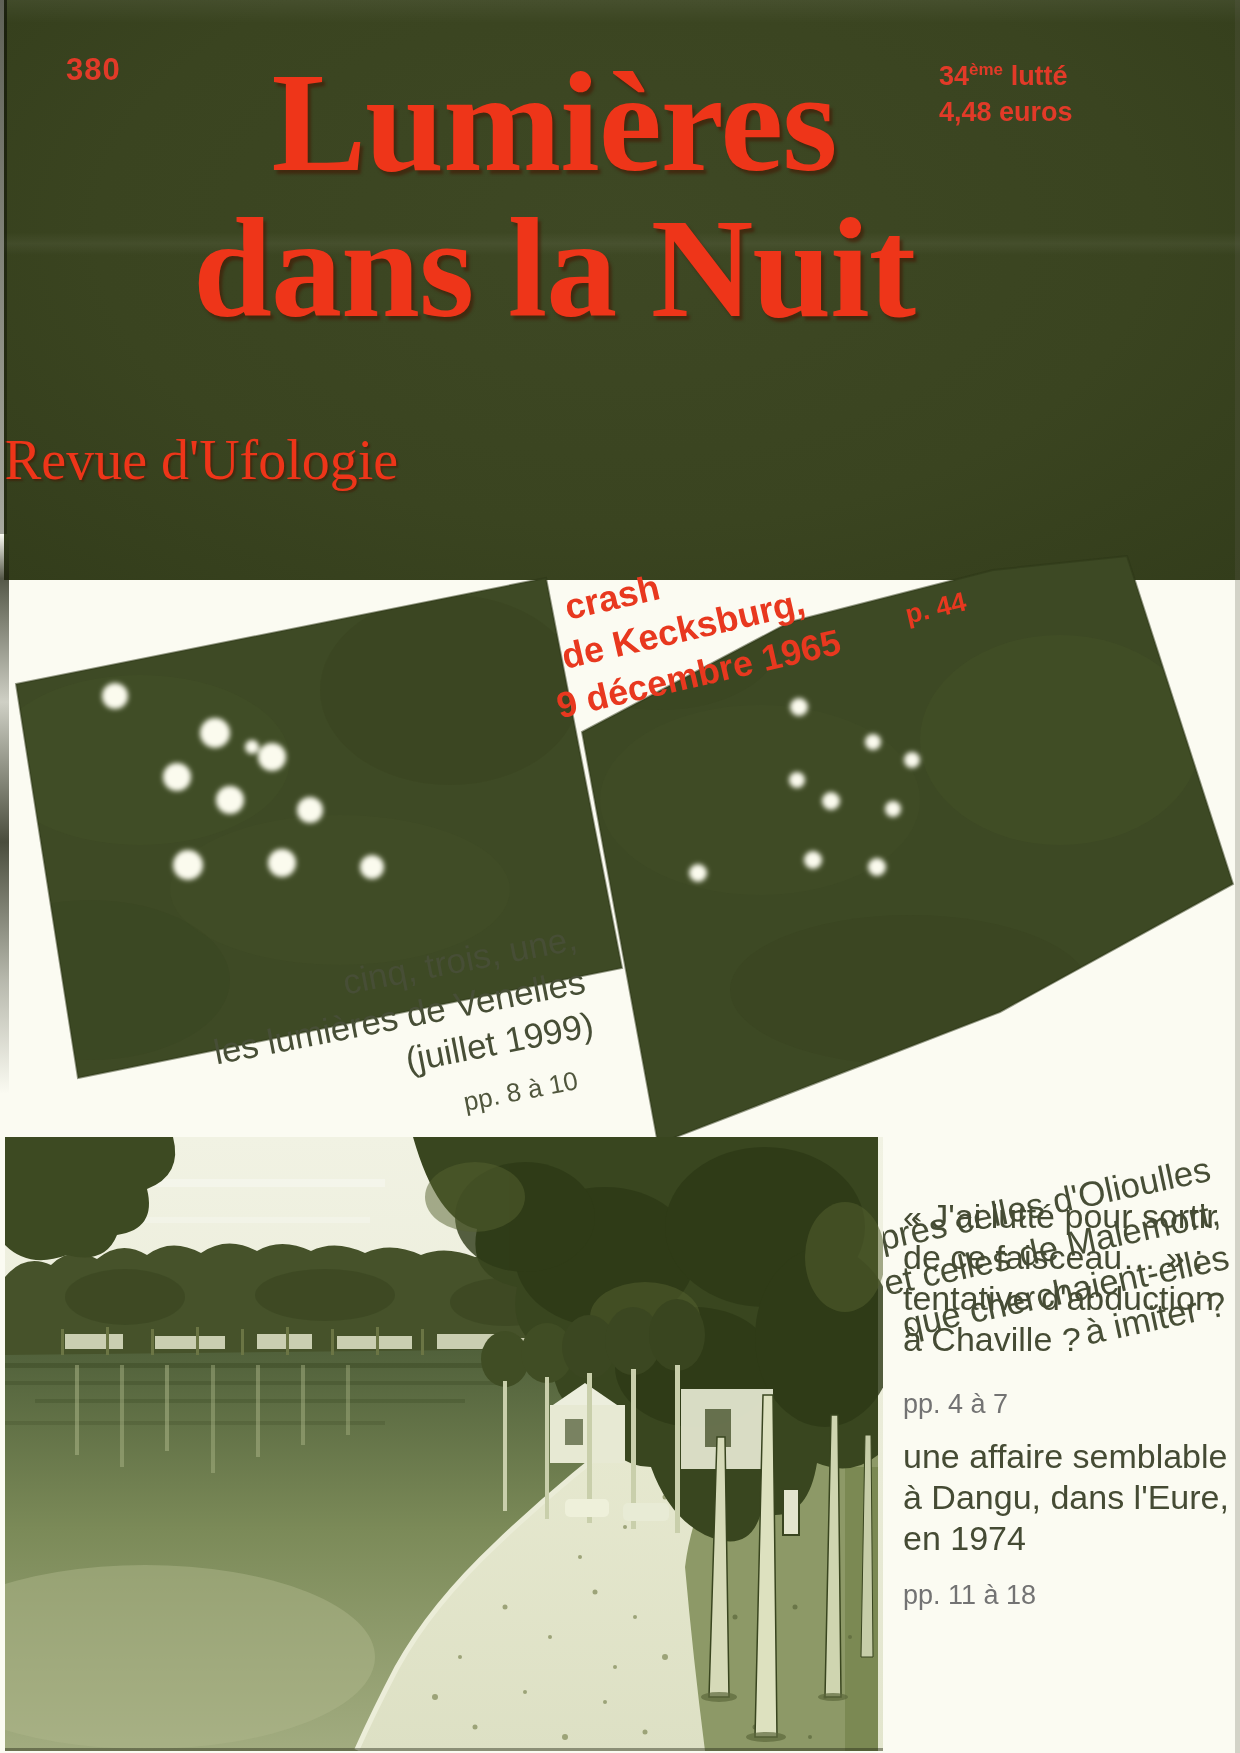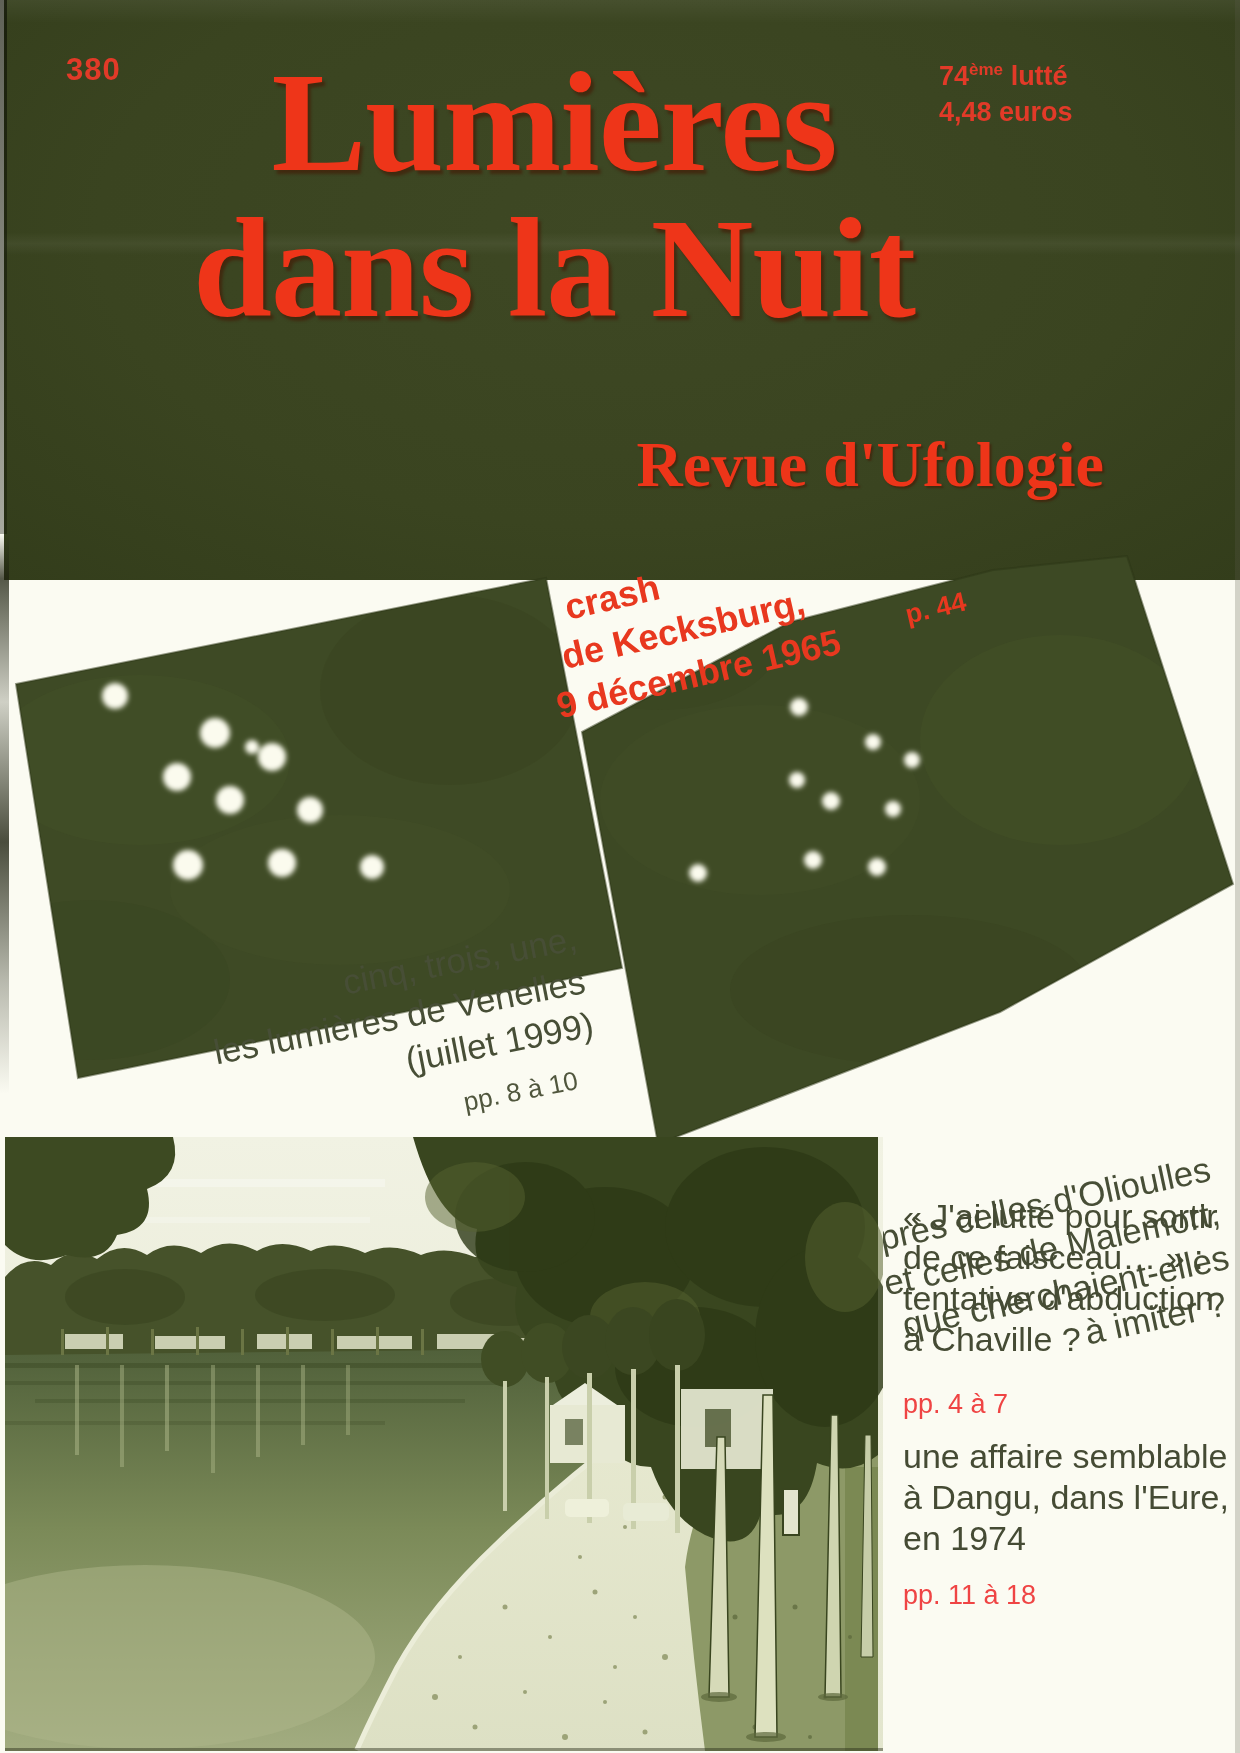--- a/index.html
+++ b/index.html
@@ -94,7 +94,7 @@
   <div id="masthead">
     <div class="issue-number">380</div>
     <div class="price-block">
-      <div><span>74</span><sup>ème</sup><span class="word">lutté</span></div>
+      <div><span>34</span><sup>ème</sup><span class="word">lutté</span></div>
       <div>4,48 euros</div>
     </div>
     <div id="title-line1" class="title">Lumières</div>

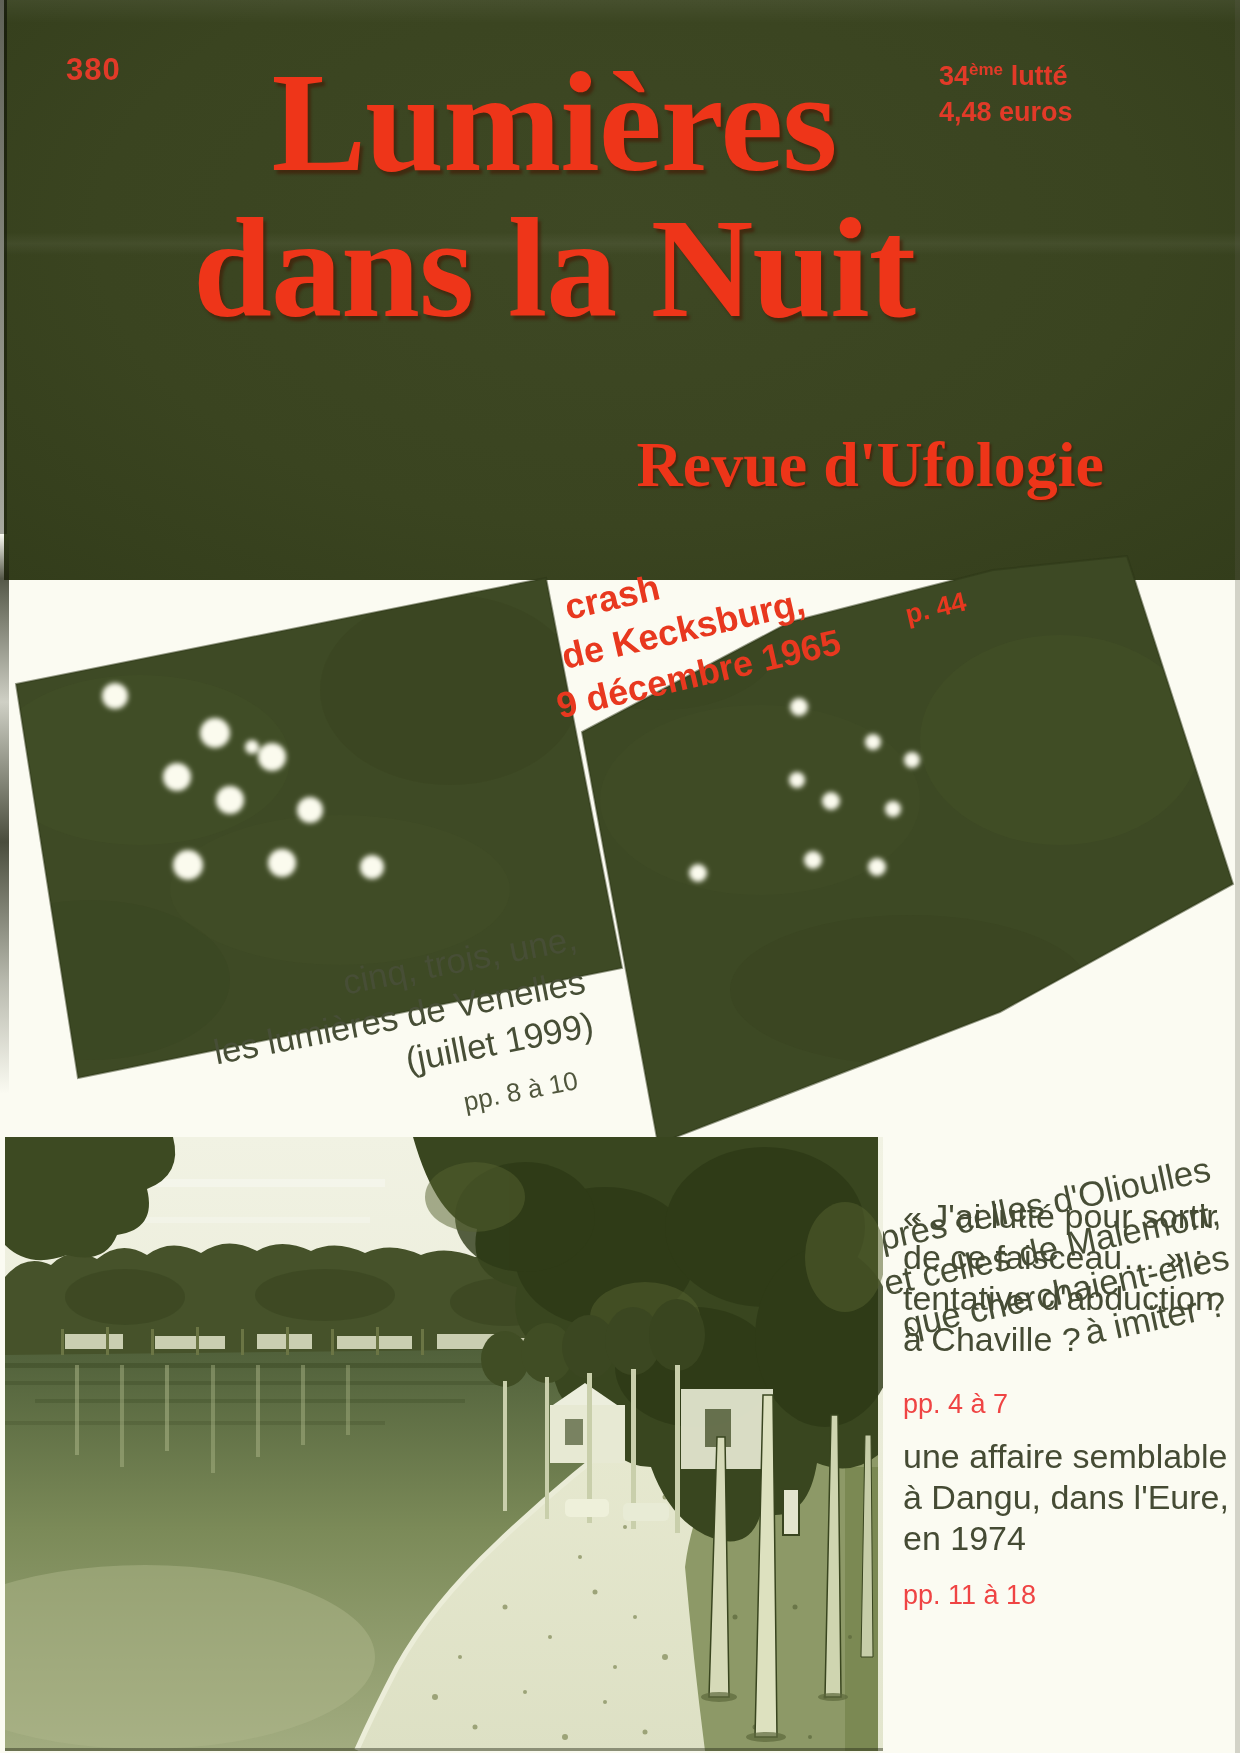--- a/index.html
+++ b/index.html
@@ -36,9 +36,9 @@
   #title-line1{top:52px;}
   #title-line2{top:198px;}
   .subtitle{
-    position:absolute;left:0;top:428px;width:1100px;text-align:right;
-    font-family:"Liberation Serif","DejaVu Serif",serif;font-weight:bold;
-    color:#ee3519;font-size:64px;
+    position:absolute;left:0;top:428px;width:1100px;text-align:left;
+    font-family:"Liberation Serif","DejaVu Serif",serif;font-weight:normal;
+    color:#ee3519;font-size:56px;
     text-shadow:2px 2px 2px rgba(70,20,0,0.5);
   }
   

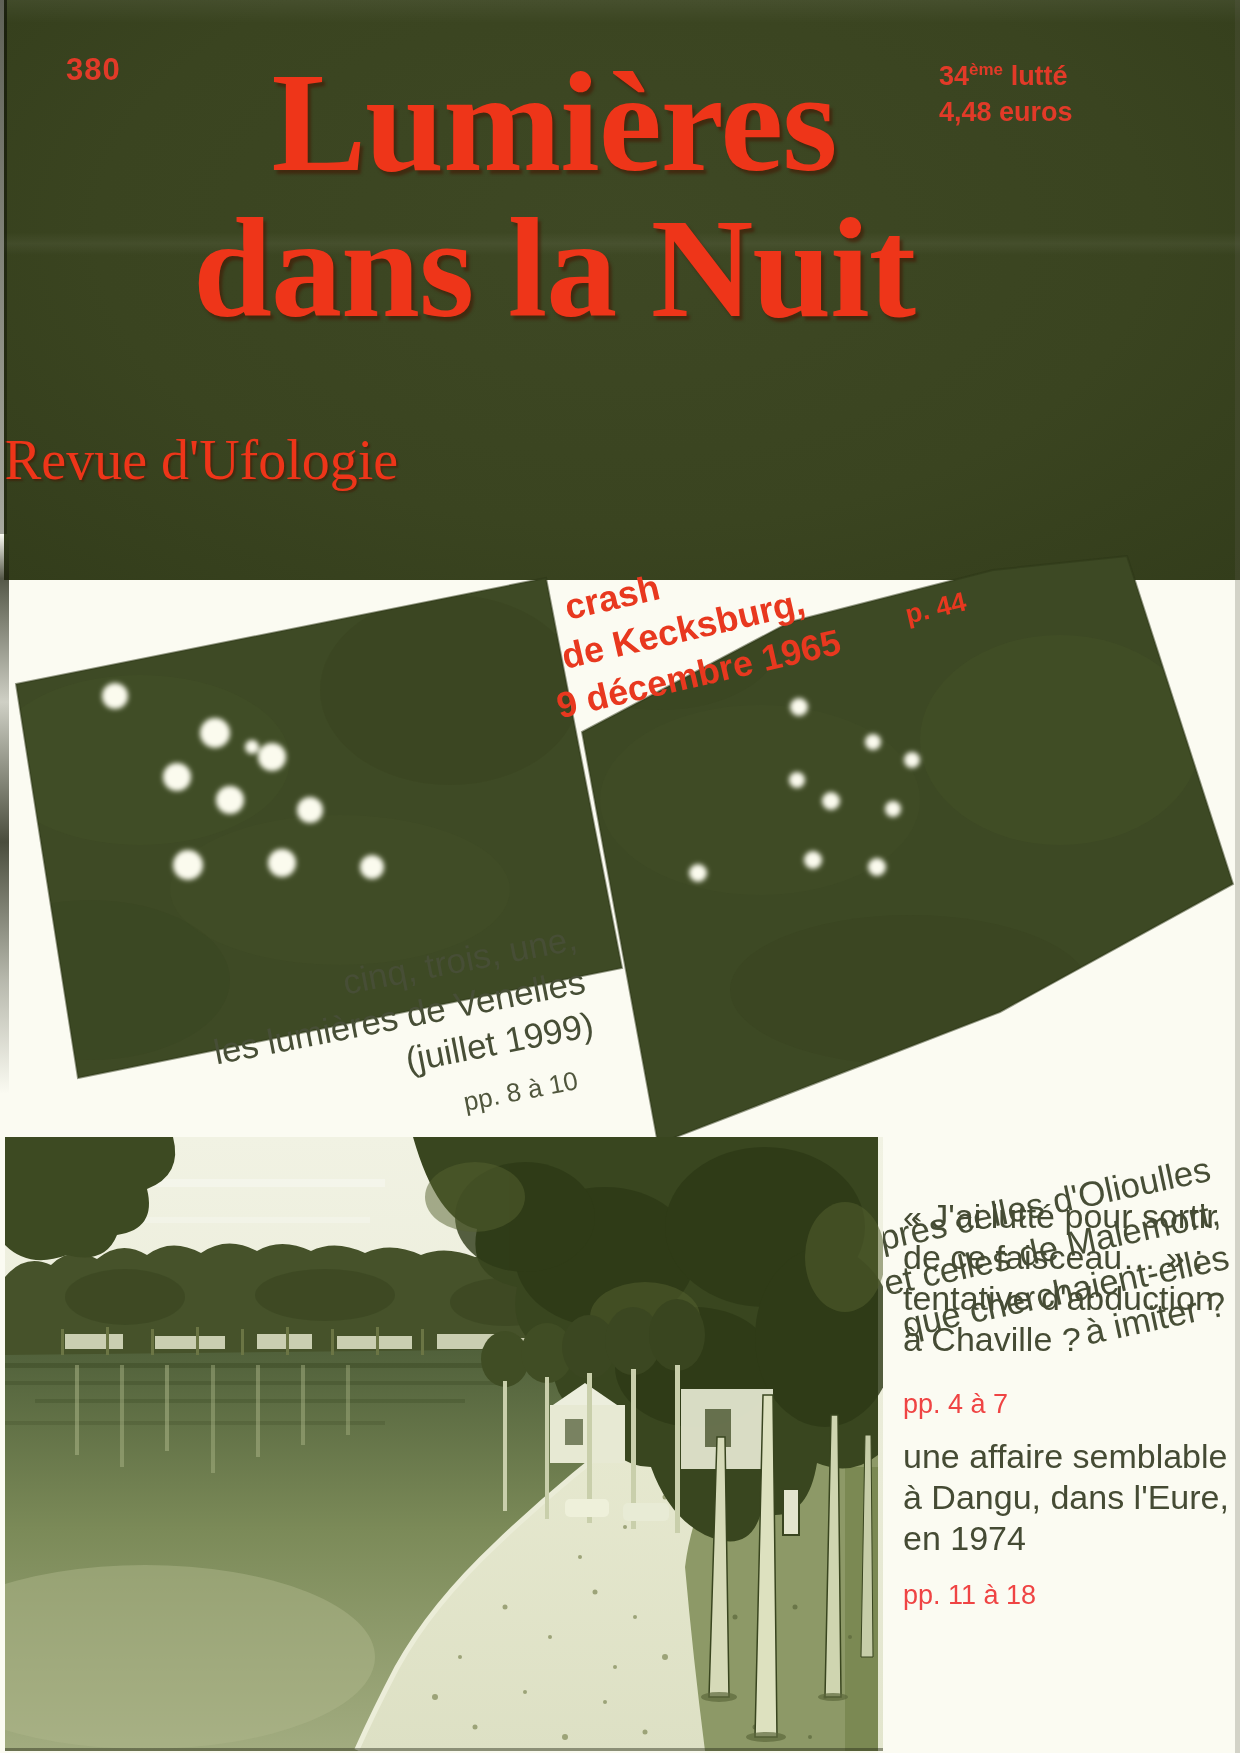--- a/index.html
+++ b/index.html
@@ -72,7 +72,7 @@
   }
   #chaville-block{top:1181px;margin-top:15px;}
   #dangu-block{top:1428px;margin-top:8px;}
-  .article-block .pageref{font-size:27px;color:#ef4444;margin-top:24px;}
+  .article-block .pageref{font-size:27px;color:#737373;margin-top:24px;}
   #dangu-block .pageref{margin-top:16px;}
   
   #night-photos{position:absolute;left:0;top:0;width:1240px;height:1753px;}

